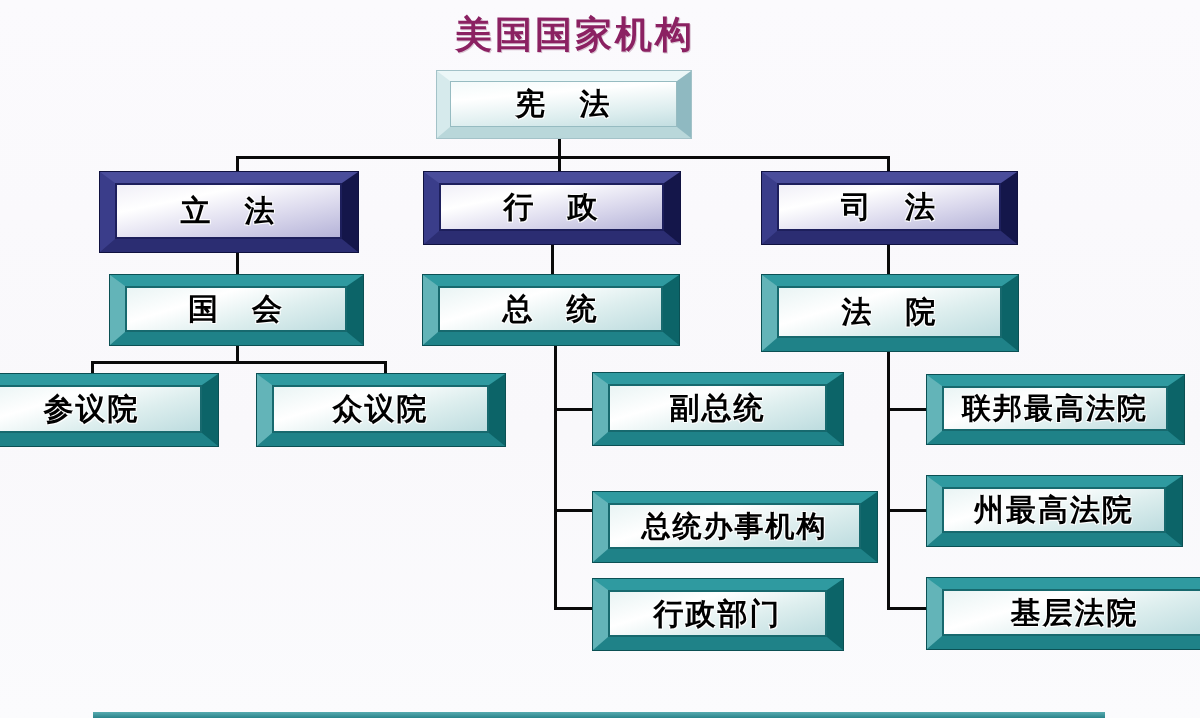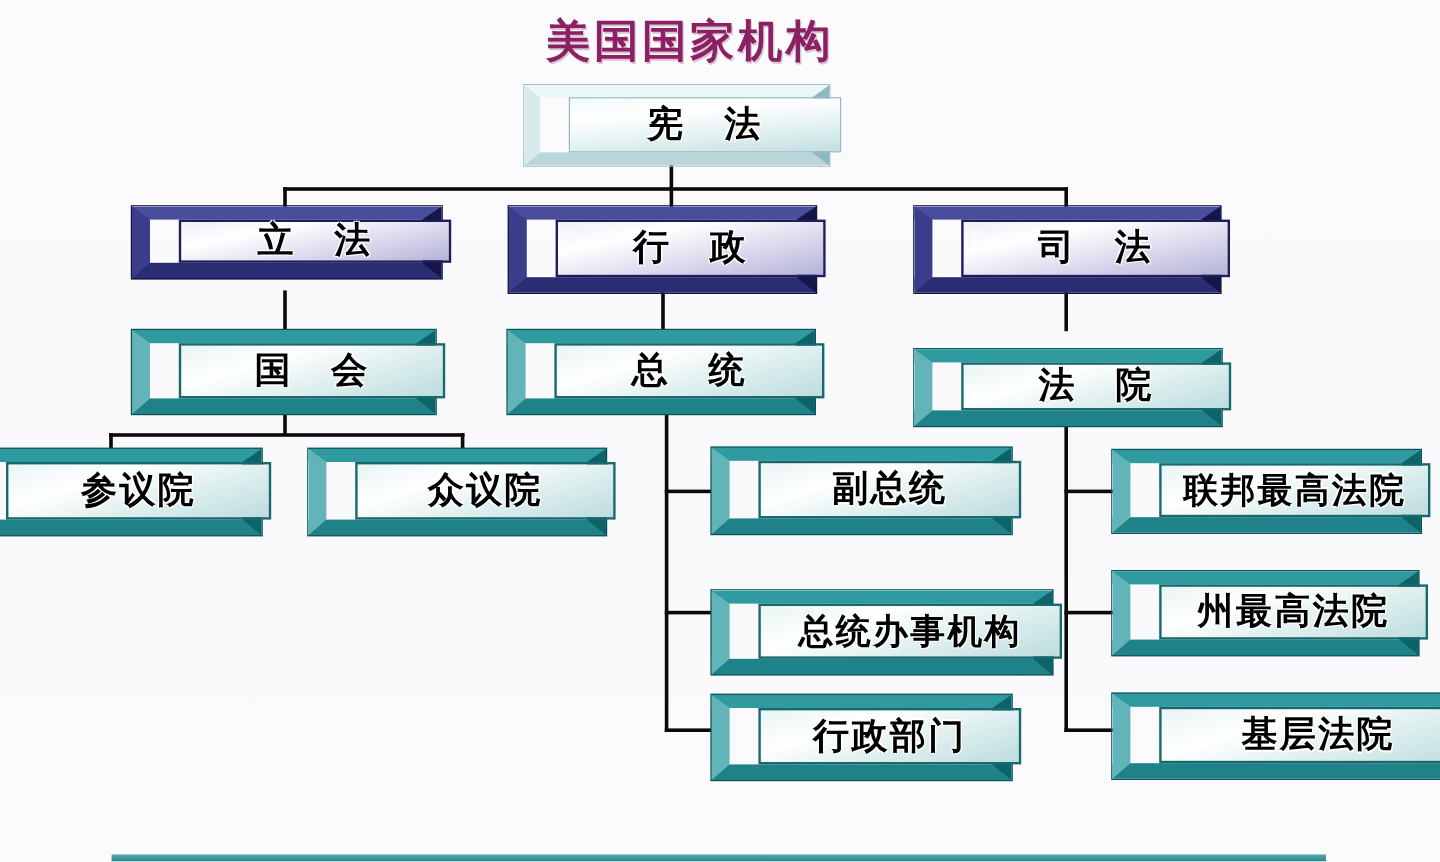--- a/index.html
+++ b/index.html
@@ -17,7 +17,7 @@
   .box{position:absolute;box-sizing:border-box;border-style:solid;}
   .inner{
     width:100%;height:100%;box-sizing:border-box;
-    display:flex;align-items:center;justify-content:center;overflow:visible;margin-left:24px;
+    display:flex;align-items:center;justify-content:center;overflow:visible;
   }
   .label{
     font-weight:bold;color:#000;white-space:nowrap;line-height:1;

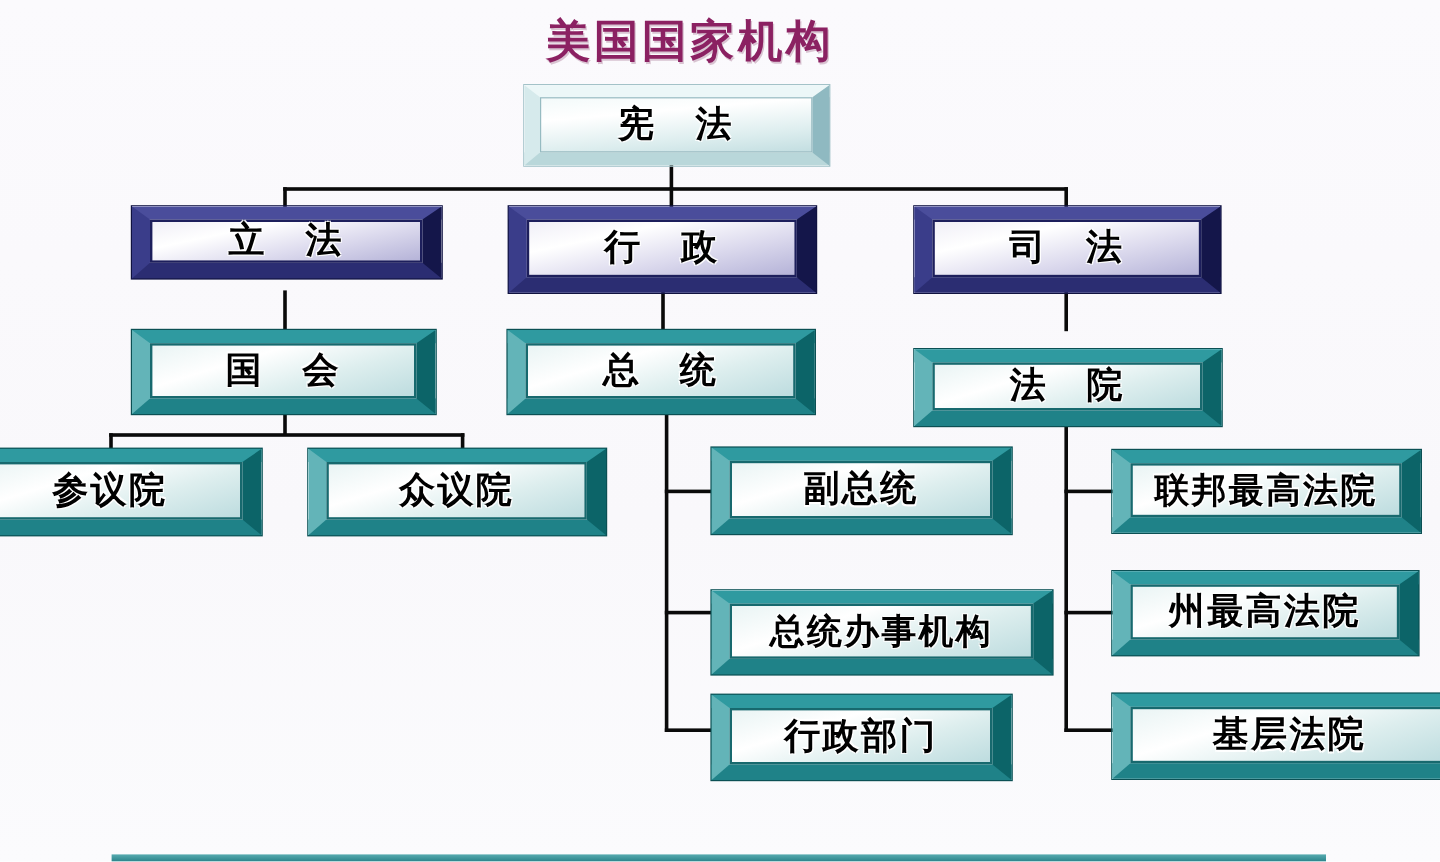--- a/index.html
+++ b/index.html
@@ -79,7 +79,7 @@
     </div>
   </div>
 
-  <div class="box navy" style="left:110px;top:172px;width:258px;height:60px;">
+  <div class="box navy" style="left:100px;top:172px;width:258px;height:80px;">
     <div class="inner">
       <span class="label fs30">立　法</span>
     </div>

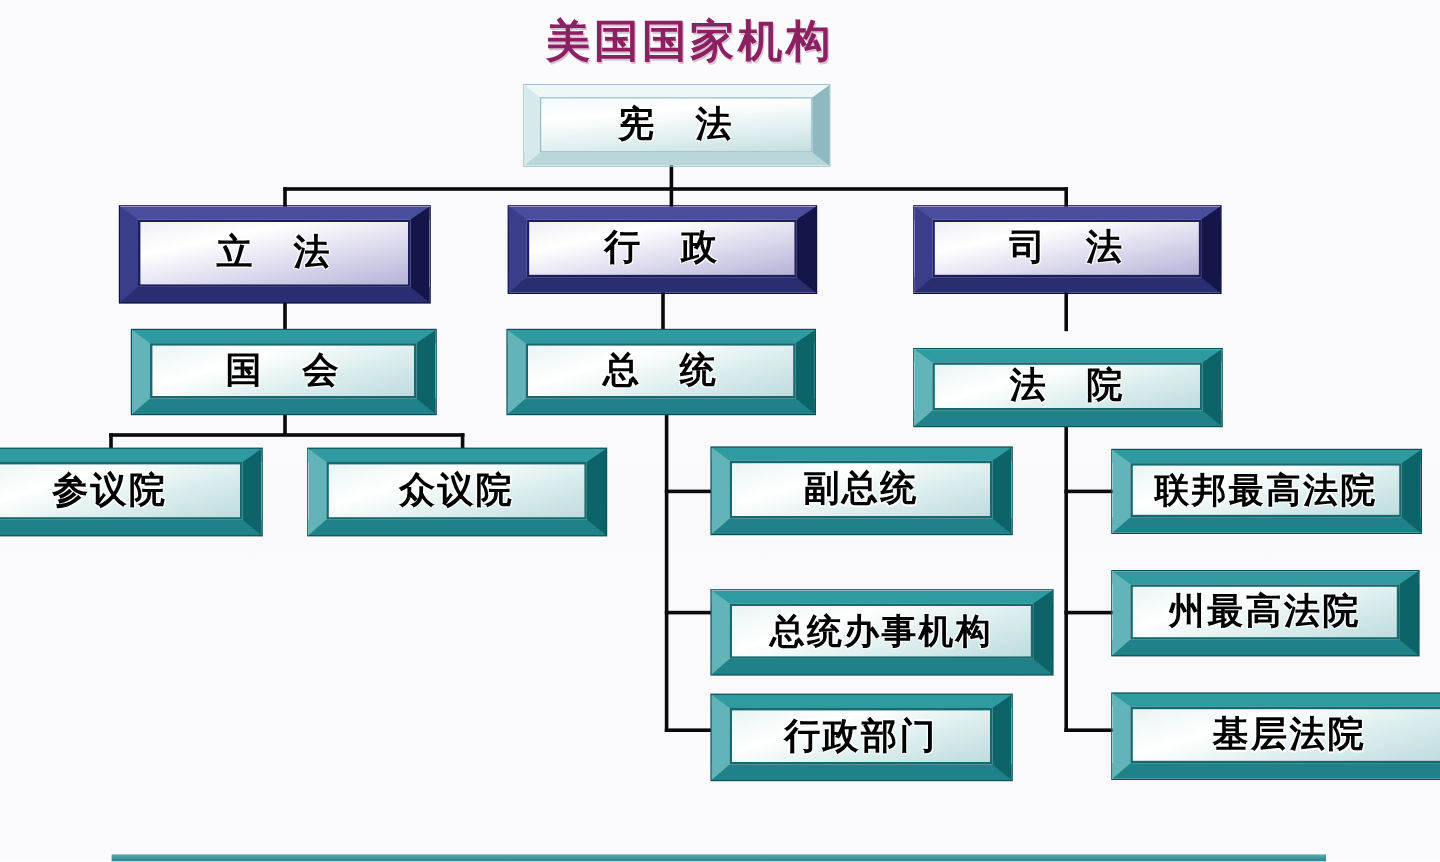--- a/index.html
+++ b/index.html
@@ -105,7 +105,7 @@
       <span class="label fs30">总　统</span>
     </div>
   </div>
-  <div class="box teal" style="left:762px;top:291px;width:256px;height:64px;">
+  <div class="box teal" style="left:762px;top:275px;width:256px;height:76px;">
     <div class="inner">
       <span class="label fs30">法　院</span>
     </div>

